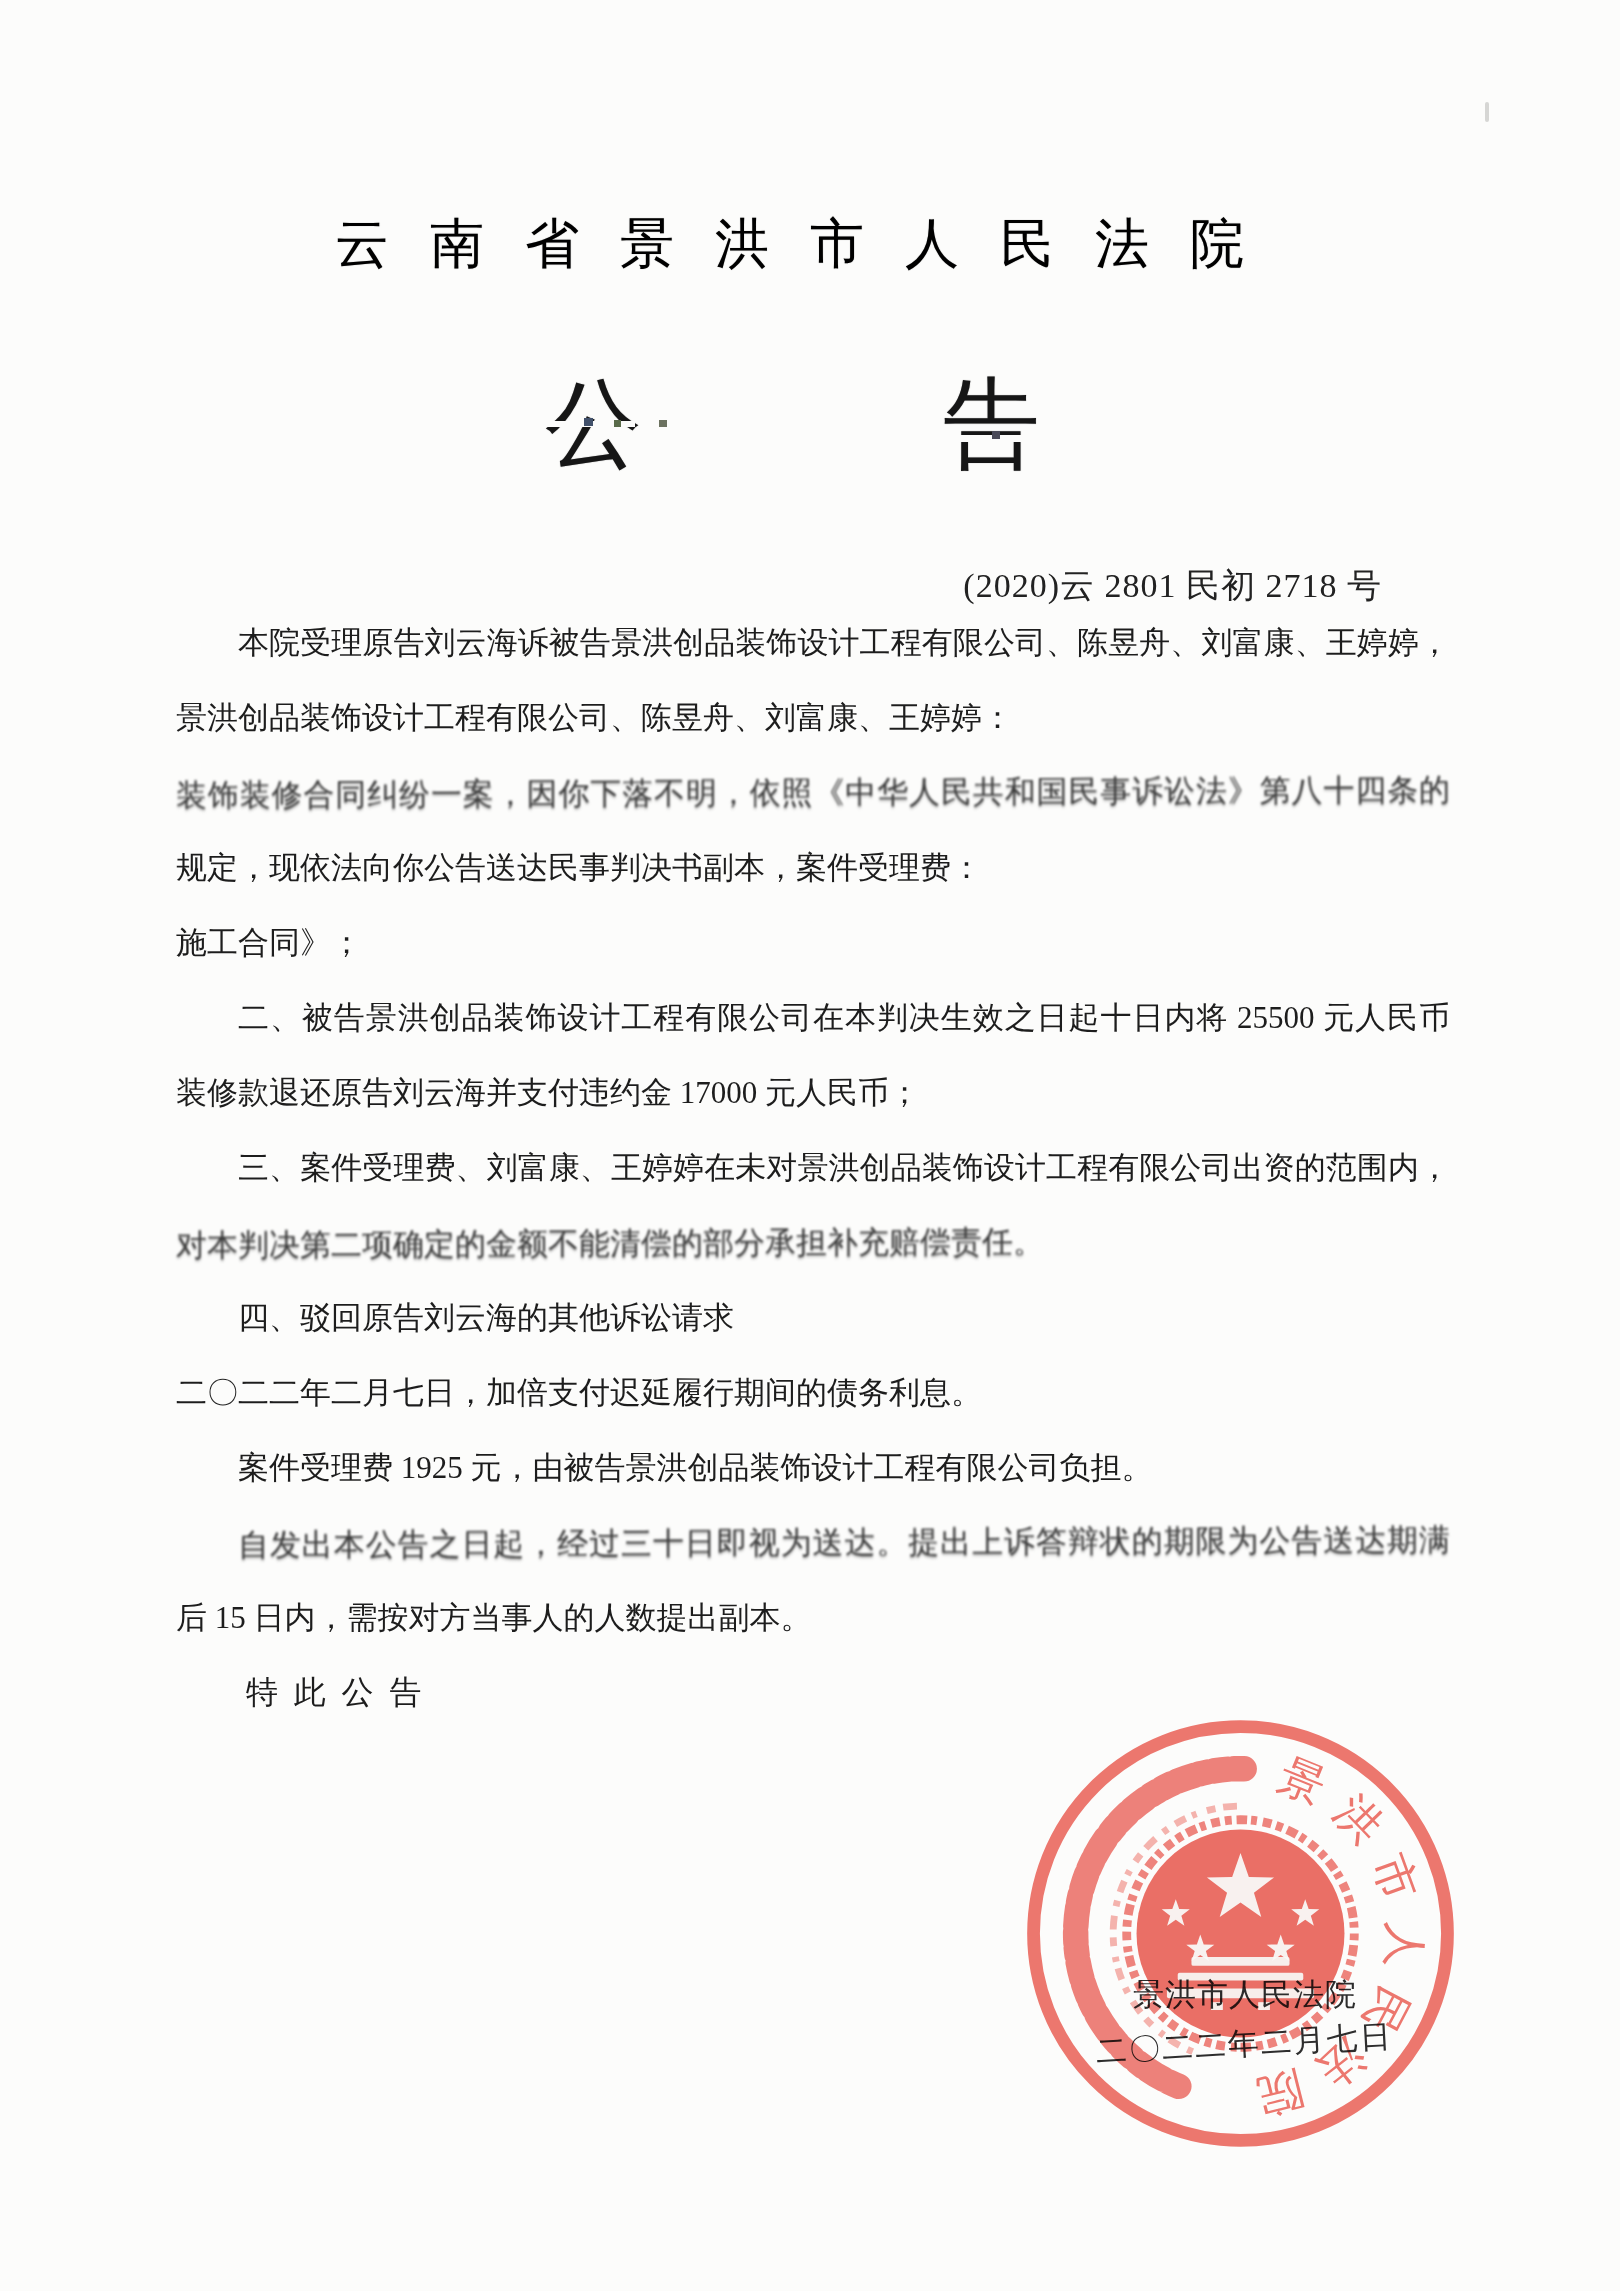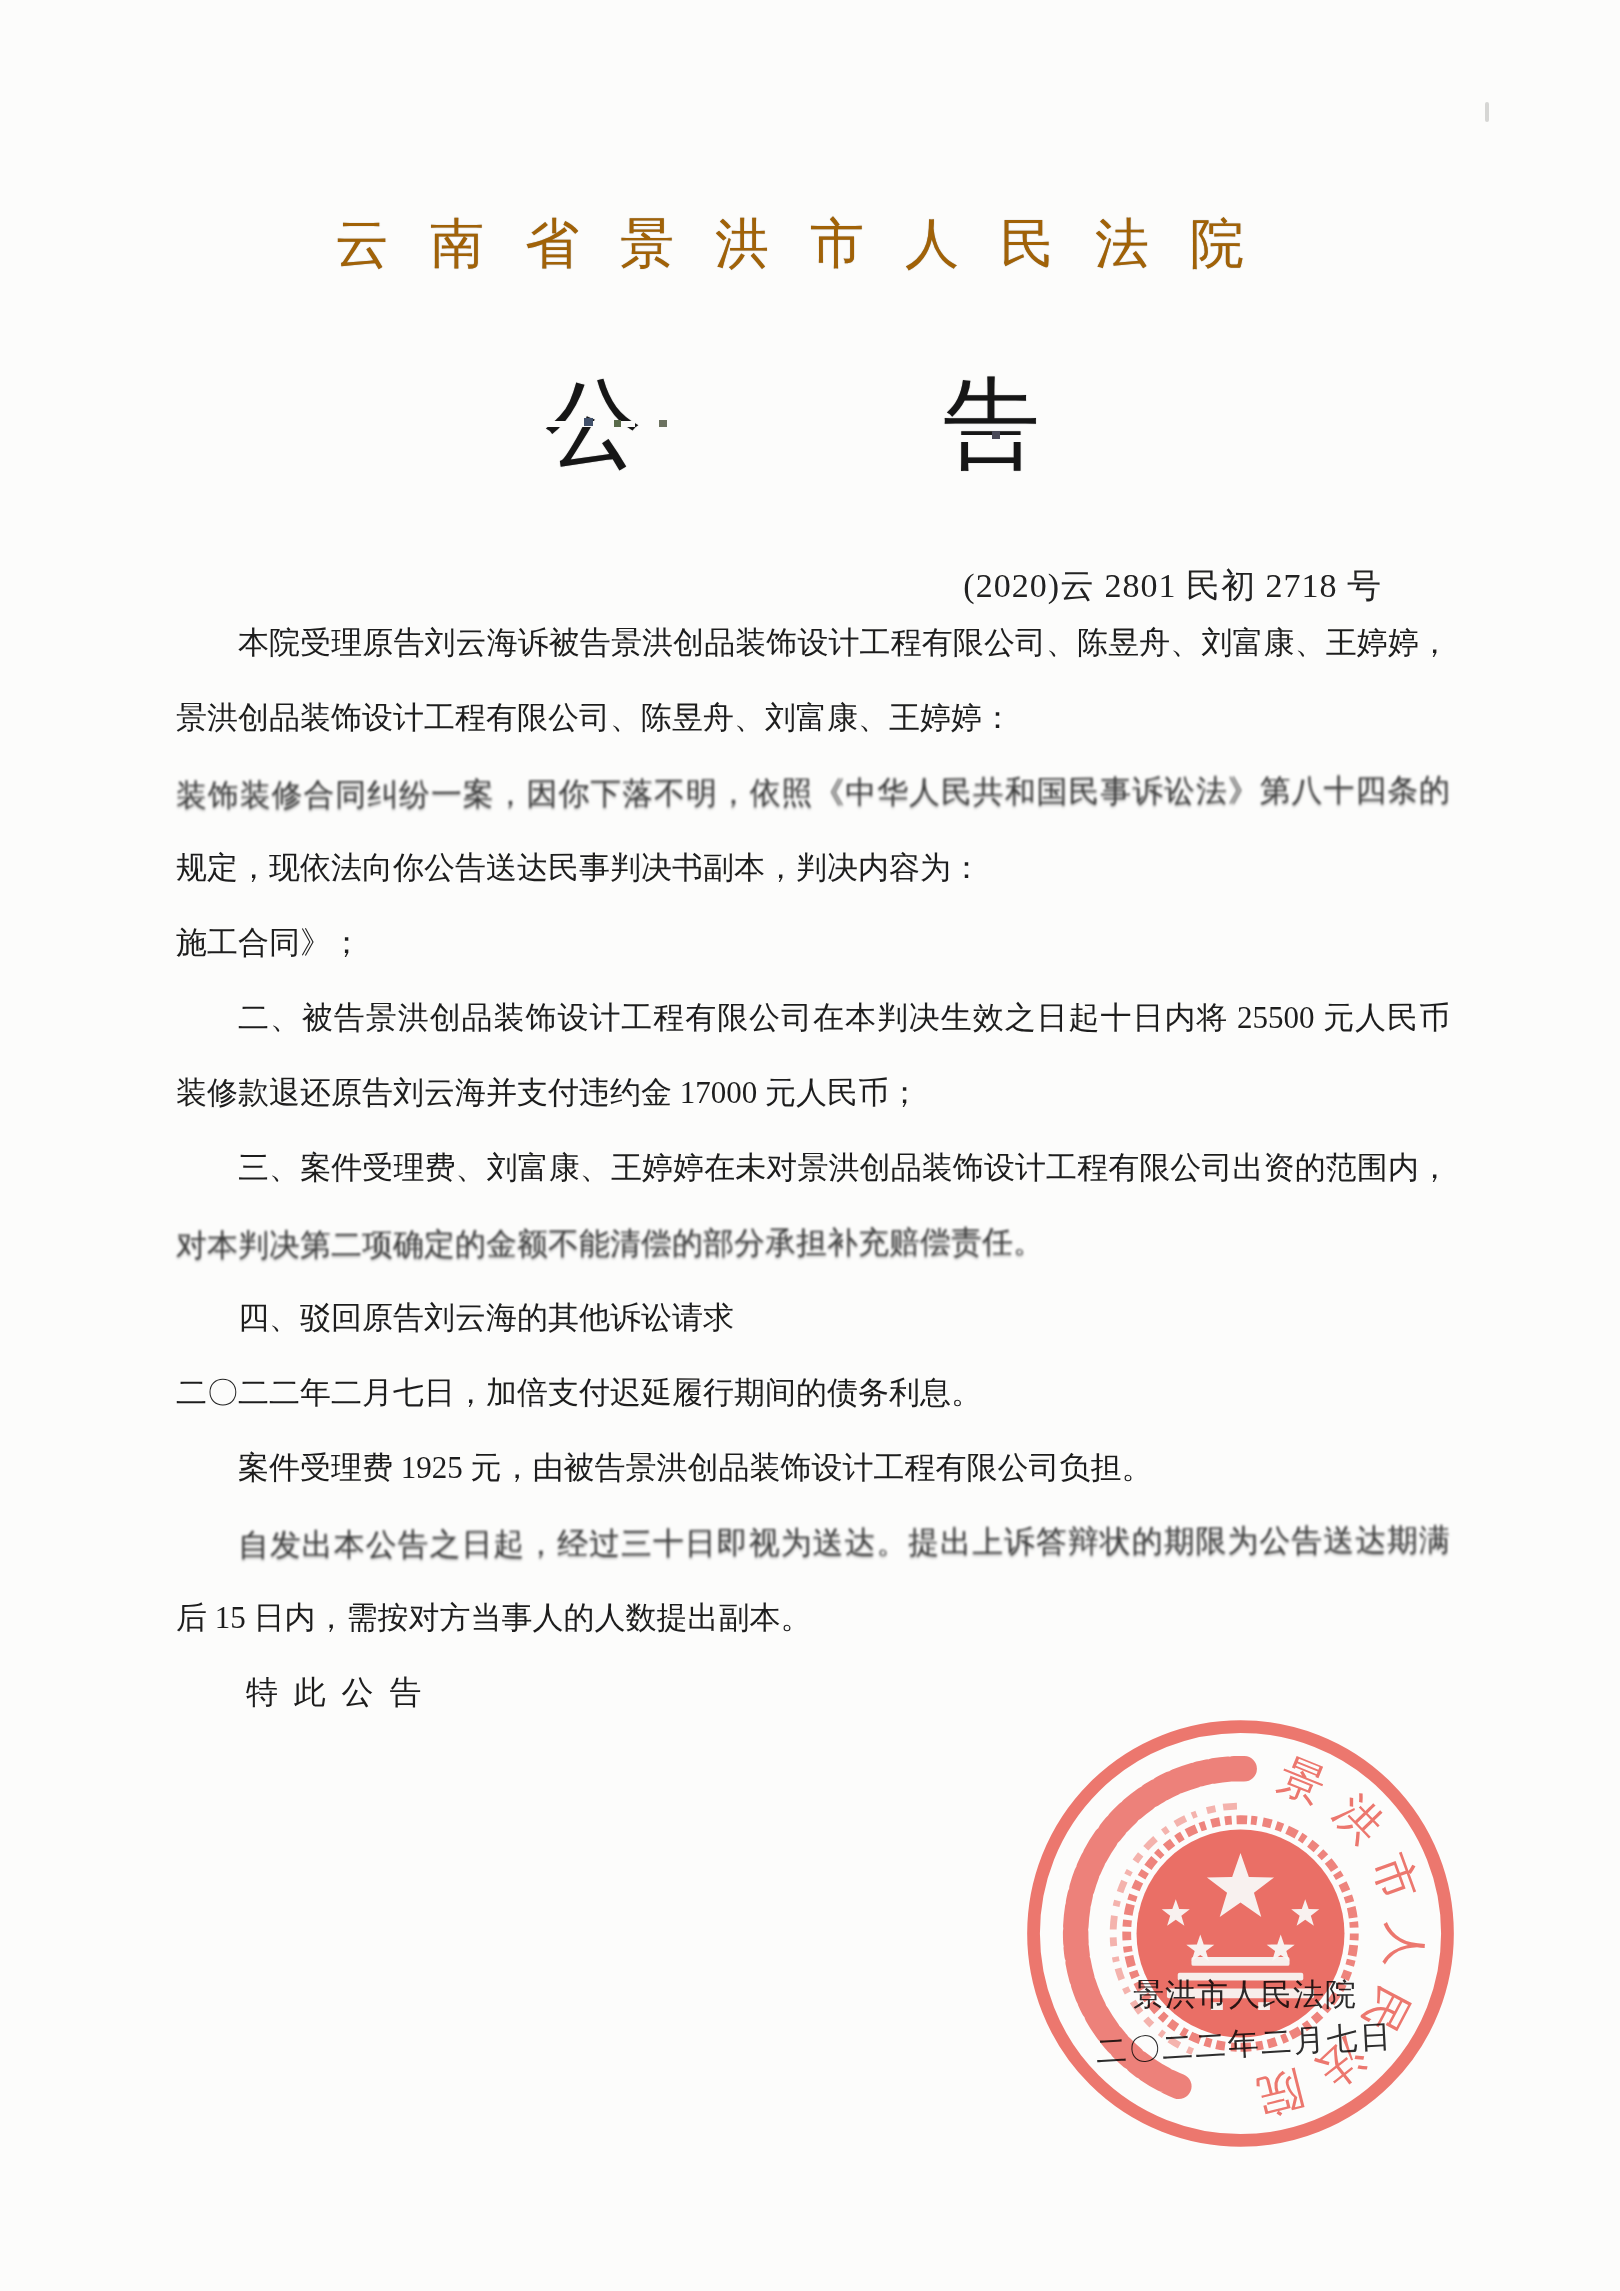--- a/index.html
+++ b/index.html
@@ -13,7 +13,7 @@
   .court-title {
     position:absolute; top:208px; left:0; width:100%;
     text-align:center; font-size:54px; letter-spacing:41px;
-    color:#a16207; white-space:nowrap;
+    color:#000000; white-space:nowrap;
     text-shadow:0 0 1px rgba(30,30,30,.45);
   }
   .notice-char {

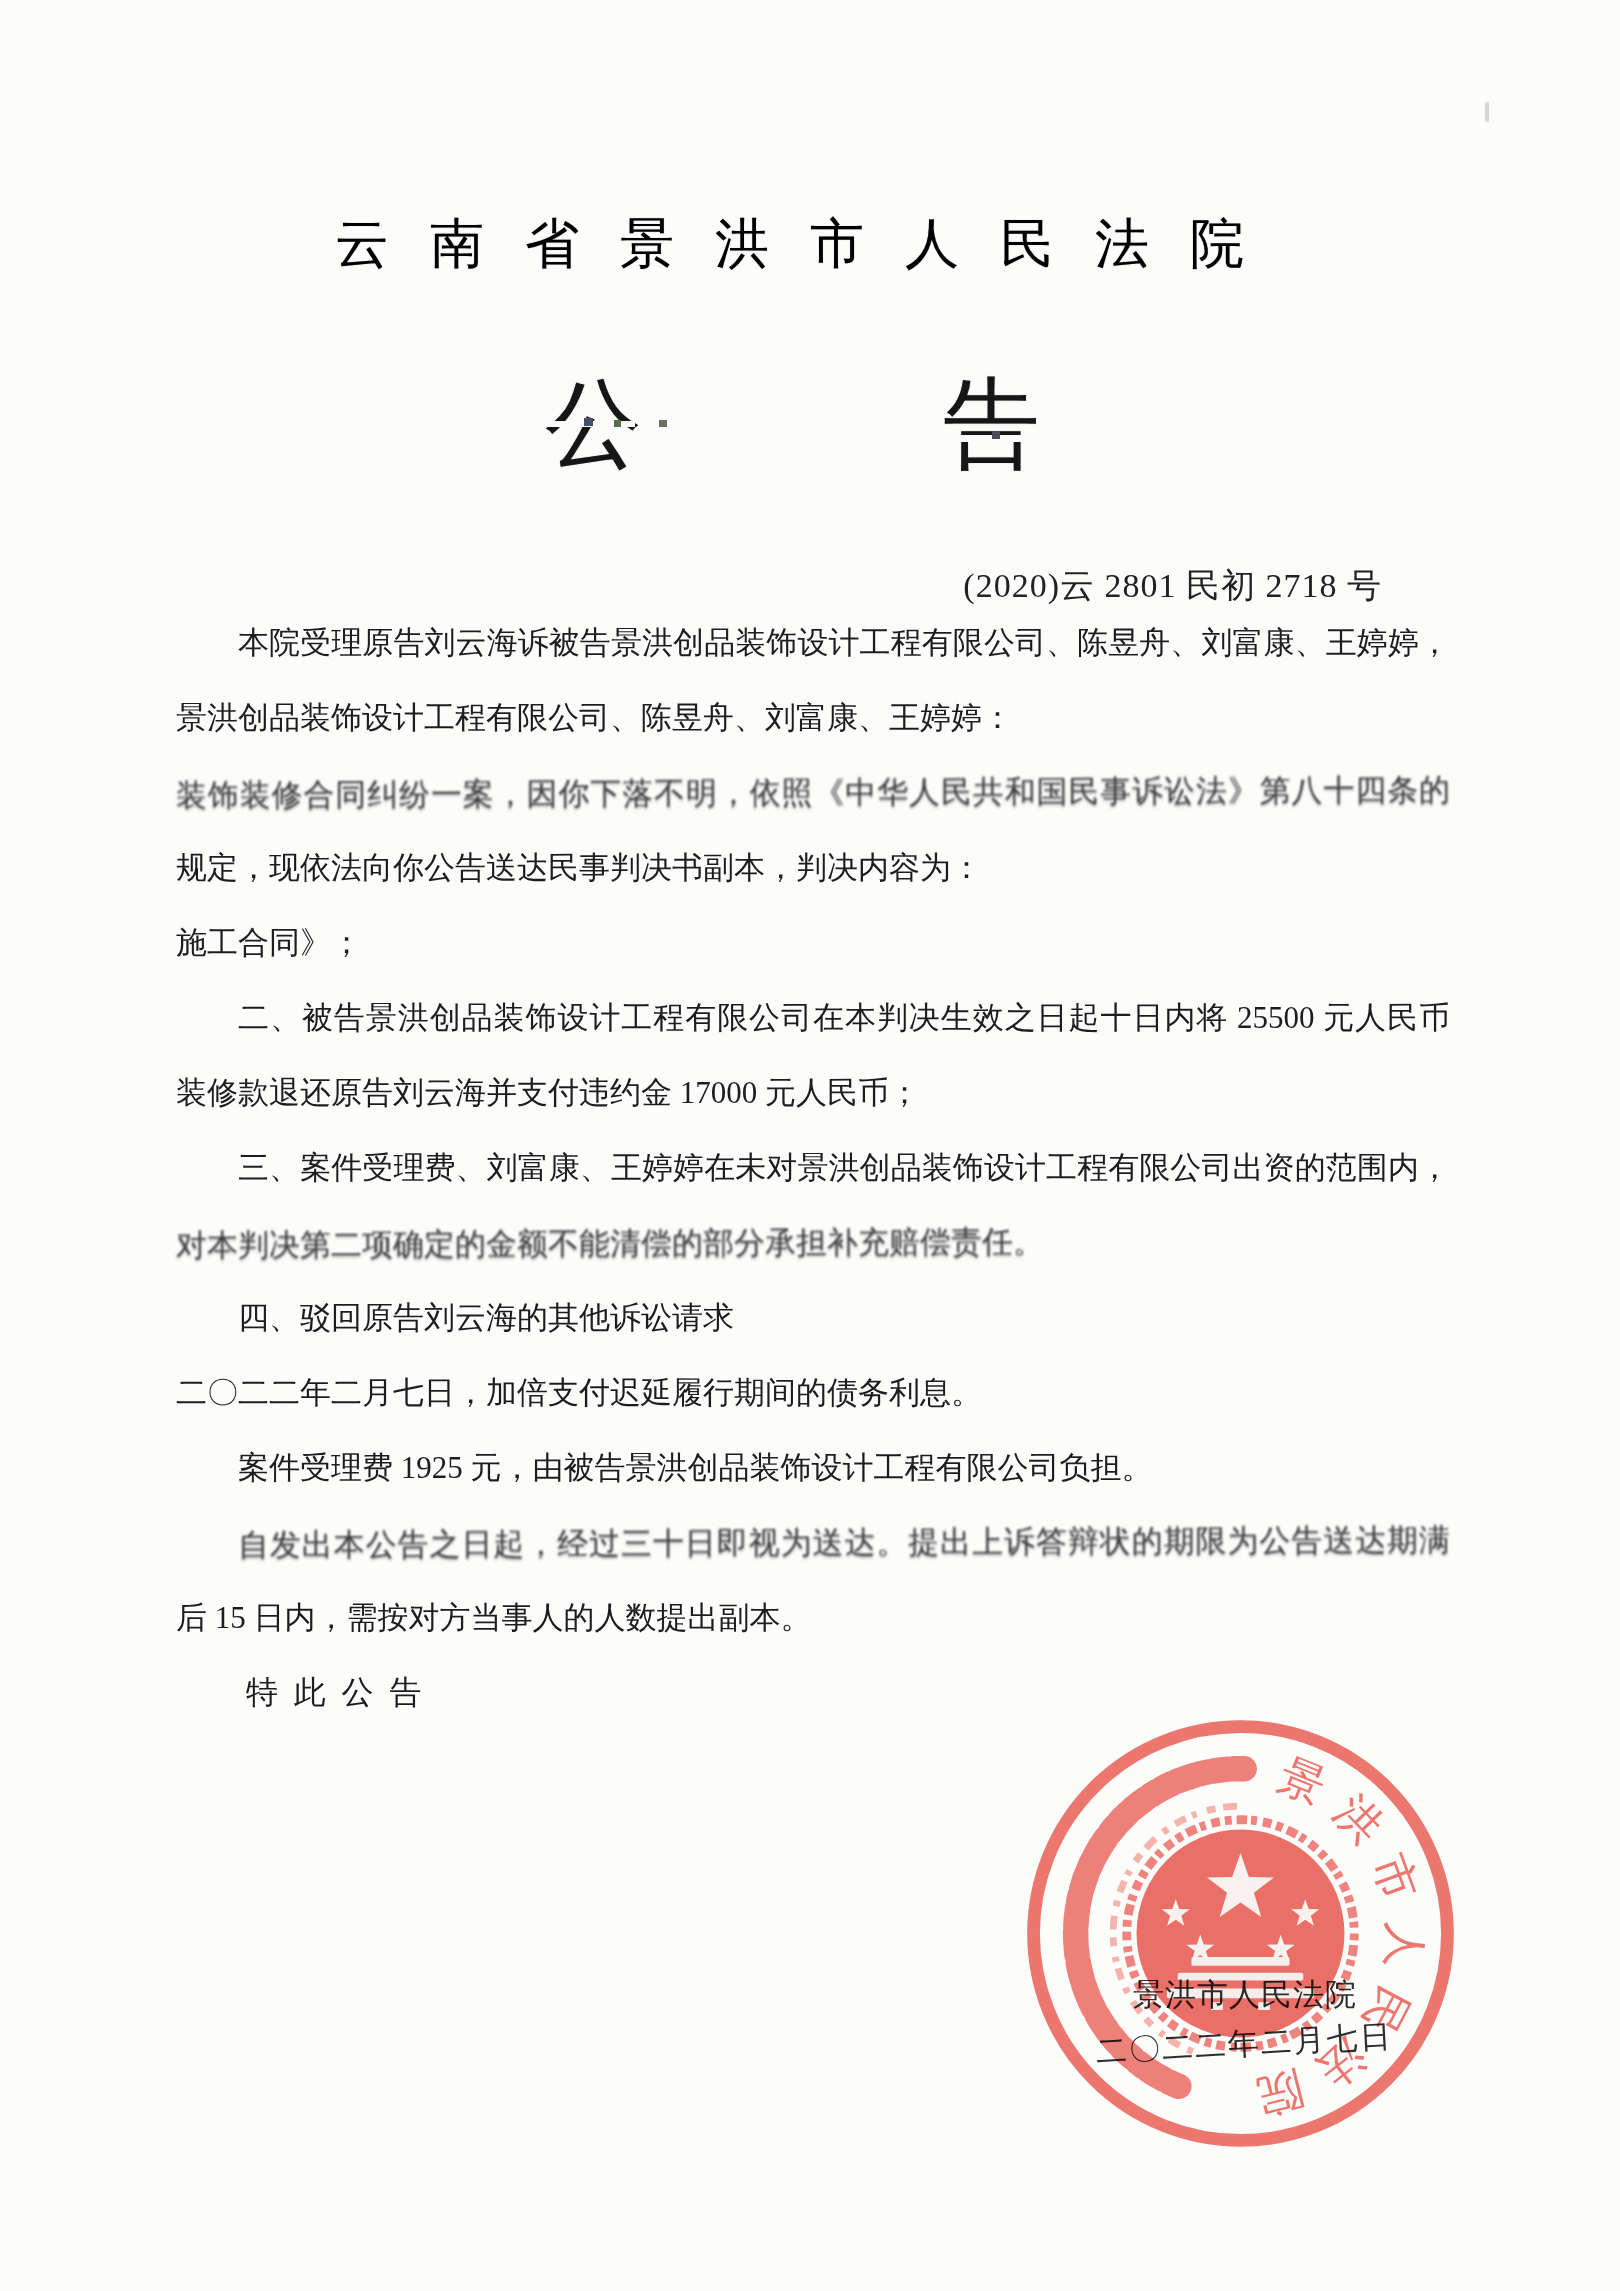--- a/index.html
+++ b/index.html
@@ -89,7 +89,7 @@
     <div class="line indent jf">本院受理原告刘云海诉被告景洪创品装饰设计工程有限公司、陈昱舟、刘富康、王婷婷，</div>
     <div class="line">景洪创品装饰设计工程有限公司、陈昱舟、刘富康、王婷婷：</div>
     <div class="line jf blurline">装饰装修合同纠纷一案，因你下落不明，依照《中华人民共和国民事诉讼法》第八十四条的</div>
-    <div class="line">规定，现依法向你公告送达民事判决书副本，判决内容为：</div>
+    <div class="line">规定，现依法向你公告送达民事判决书副本，案件受理费：</div>
     <div class="line">施工合同》；</div>
     <div class="line indent jf">二、被告景洪创品装饰设计工程有限公司在本判决生效之日起十日内将 25500 元人民币</div>
     <div class="line">装修款退还原告刘云海并支付违约金 17000 元人民币；</div>

